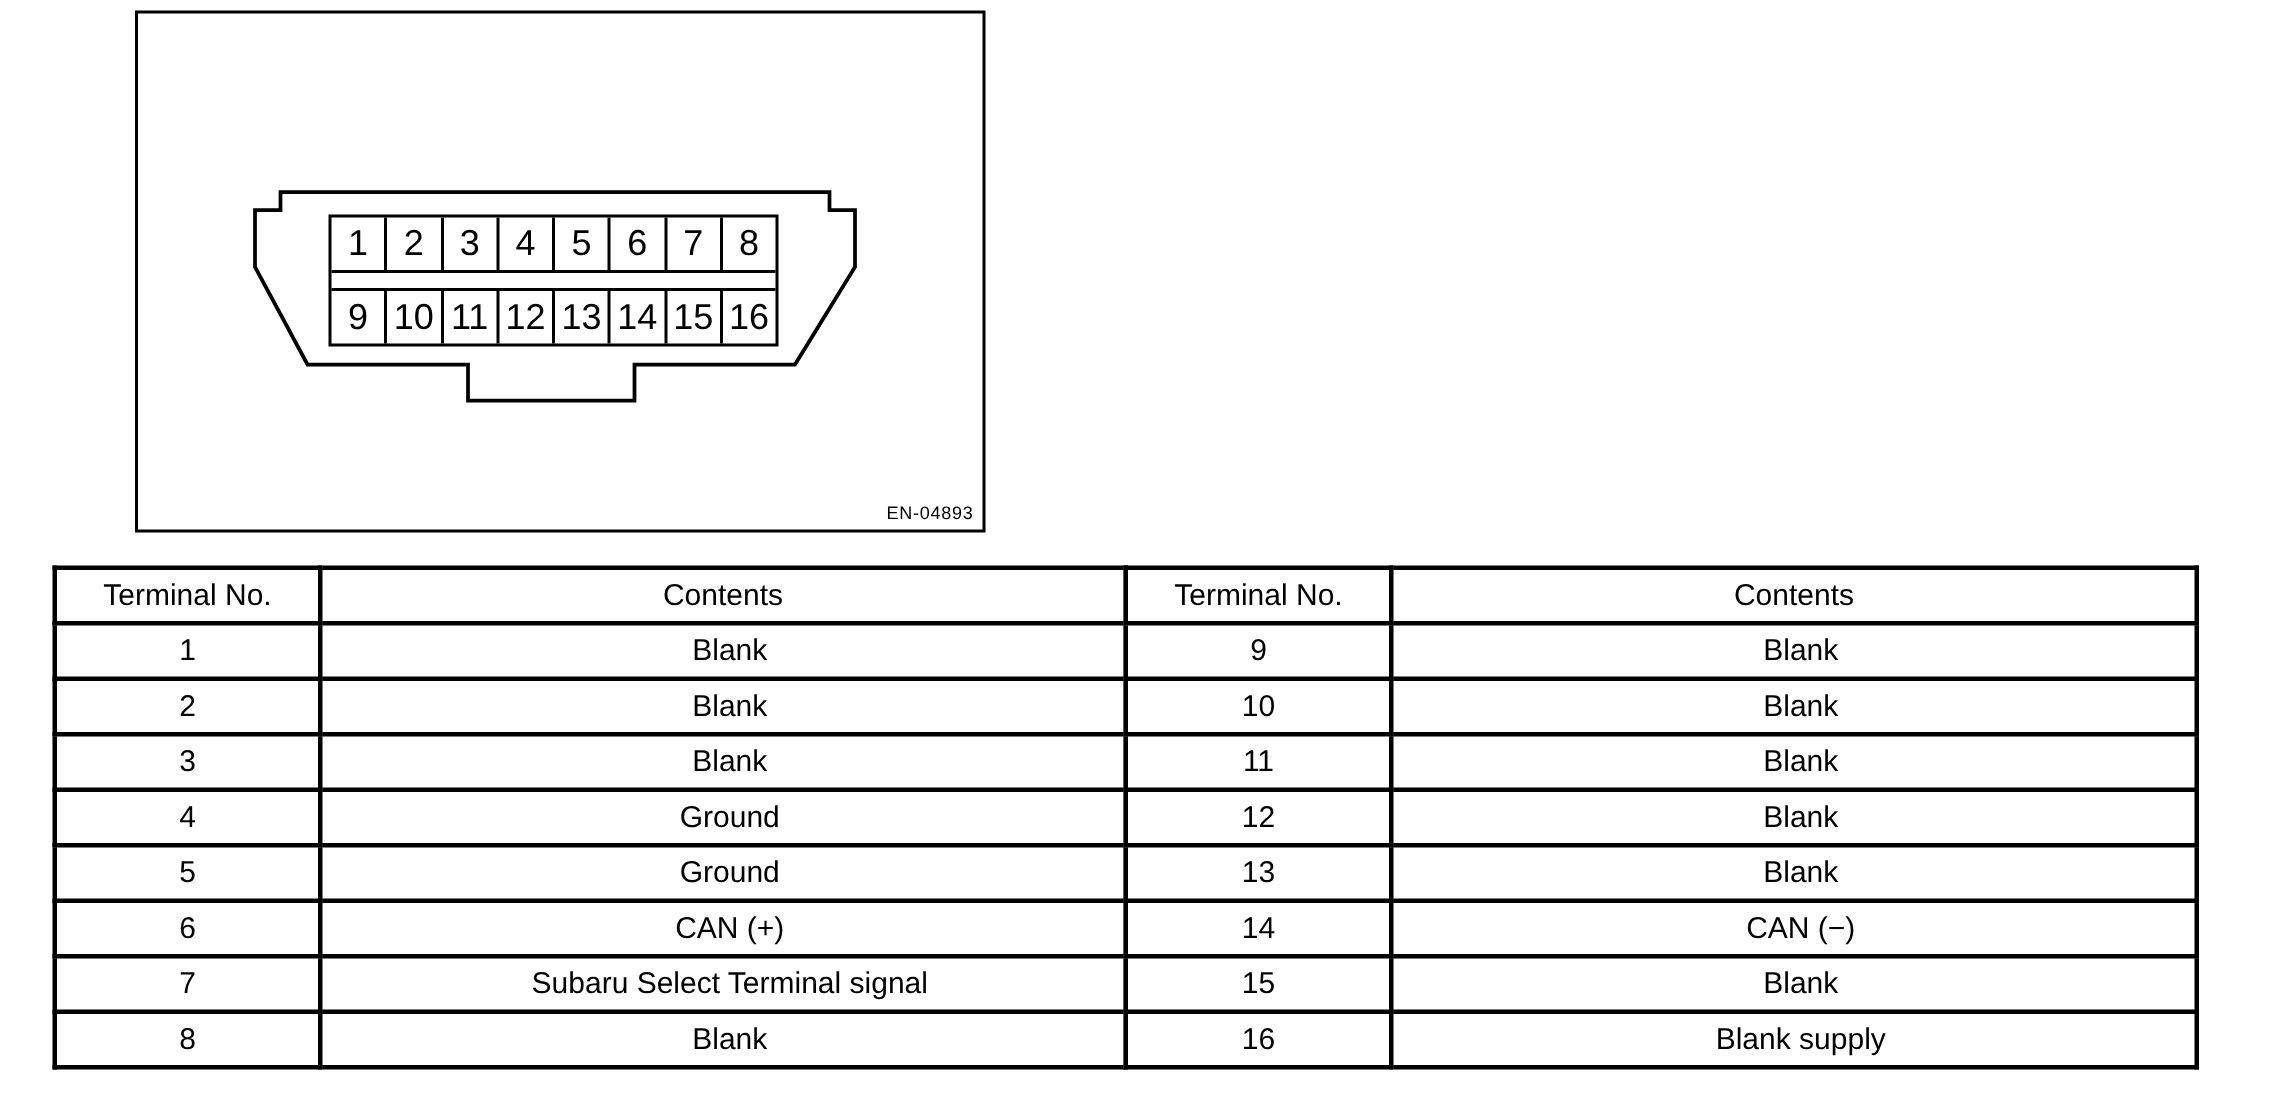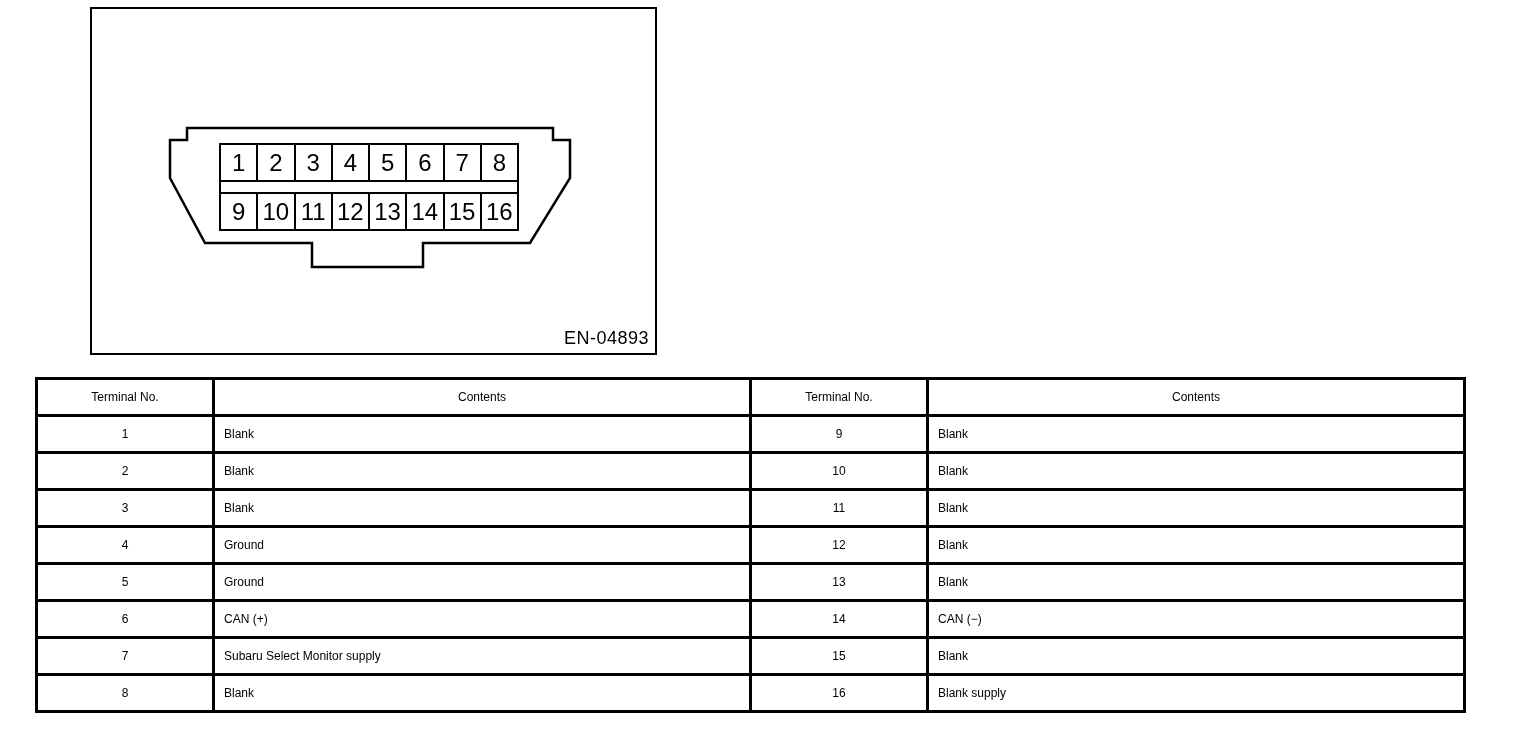--- a/index.html
+++ b/index.html
@@ -58,7 +58,7 @@
     position: absolute;
     right: 6px;
     bottom: 4px;
-    font-size: 18px;
+    font-size: 12px;
     letter-spacing: 0.5px;
     margin-left: 39px;
   }

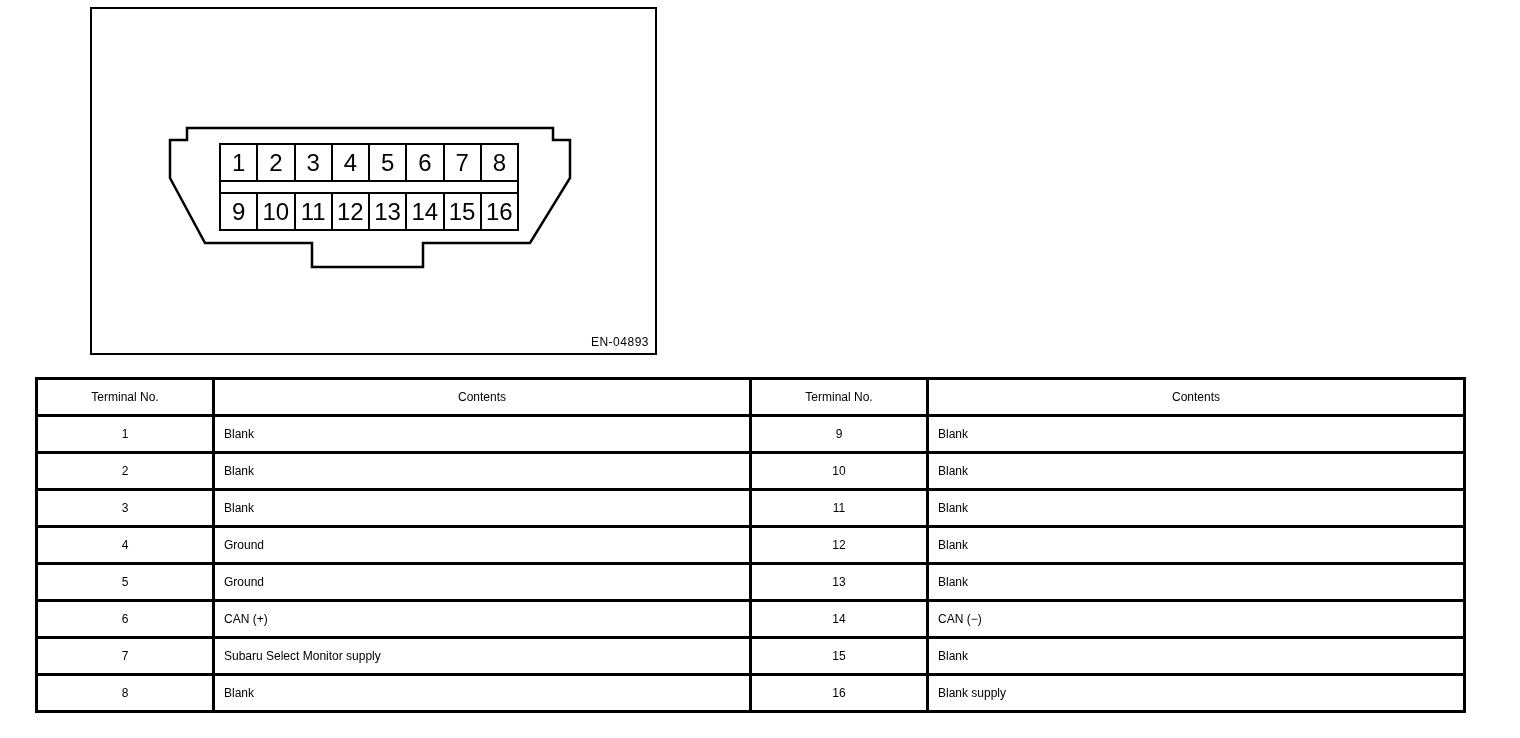--- a/index.html
+++ b/index.html
@@ -81,7 +81,7 @@
   .terminal-table td {
     border: 3px solid #000;
     height: 34px;
-    font-size: 12px;
+    font-size: 20px;
     font-weight: normal;
     padding: 0;
     vertical-align: middle;

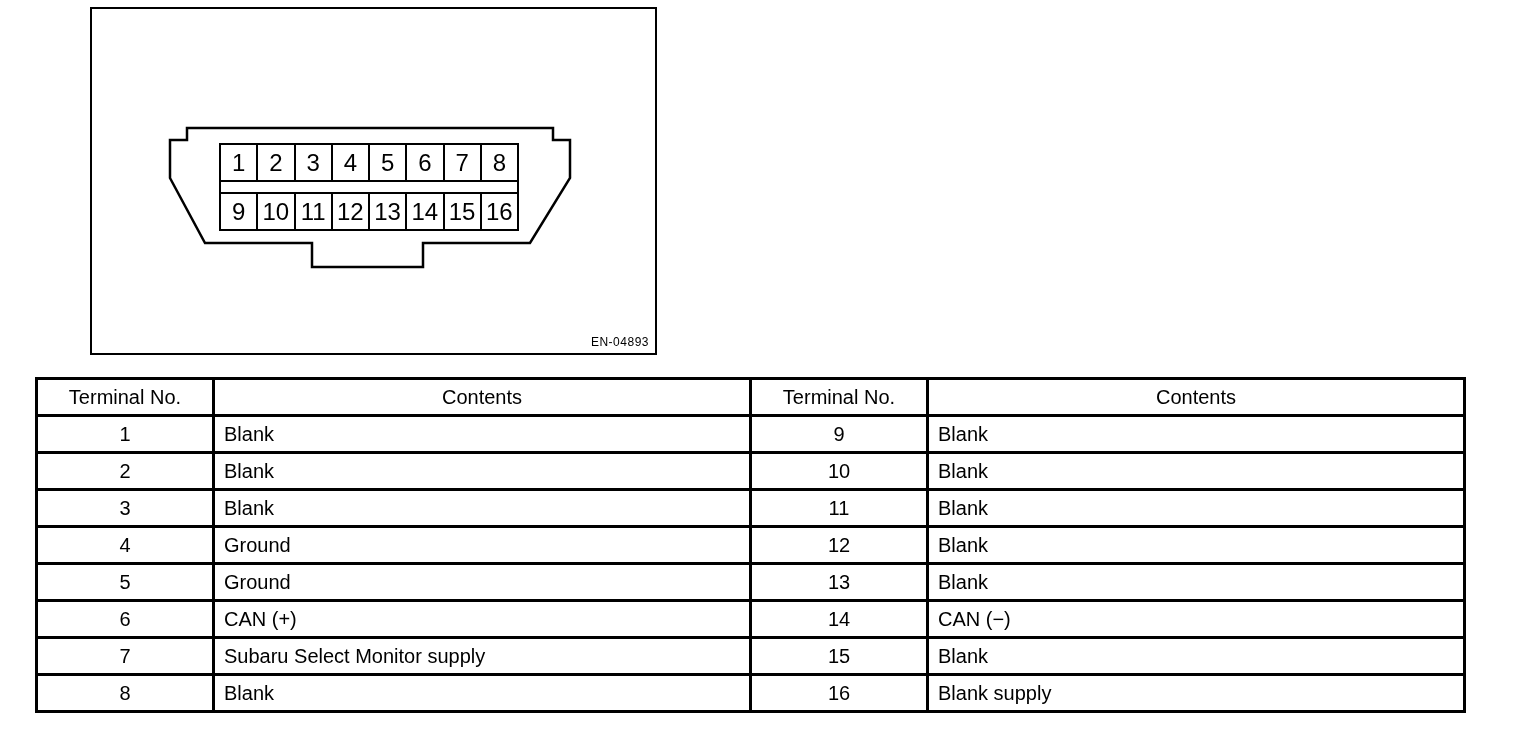--- a/index.html
+++ b/index.html
@@ -91,7 +91,7 @@
   .col-terminal { width: 177px; }
   .col-contents { width: 537px; }
   .cell-center { text-align: center; }
-  .cell-left { text-align: left; padding-left: 9px !important; }
+  .cell-left { text-align: center; padding-left: 9px !important; }
 </style>
 </head>
 <body>

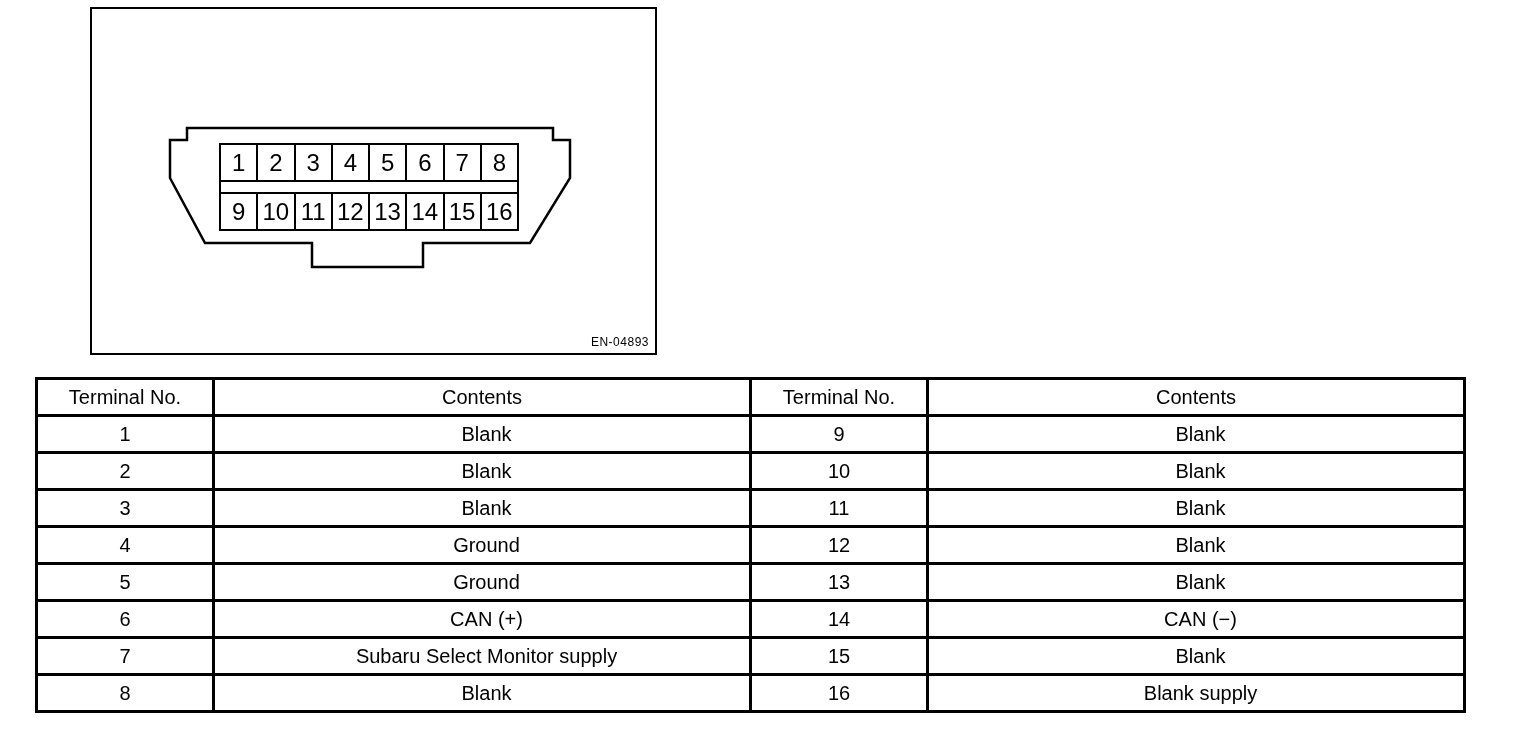--- a/index.html
+++ b/index.html
@@ -170,7 +170,7 @@
         </tr>
         <tr>
           <td class="cell-center">7</td>
-          <td class="cell-left">Subaru Select Monitor supply</td>
+          <td class="cell-left">Subaru Select Terminal signal</td>
         </tr>
         <tr>
           <td class="cell-center">8</td>

